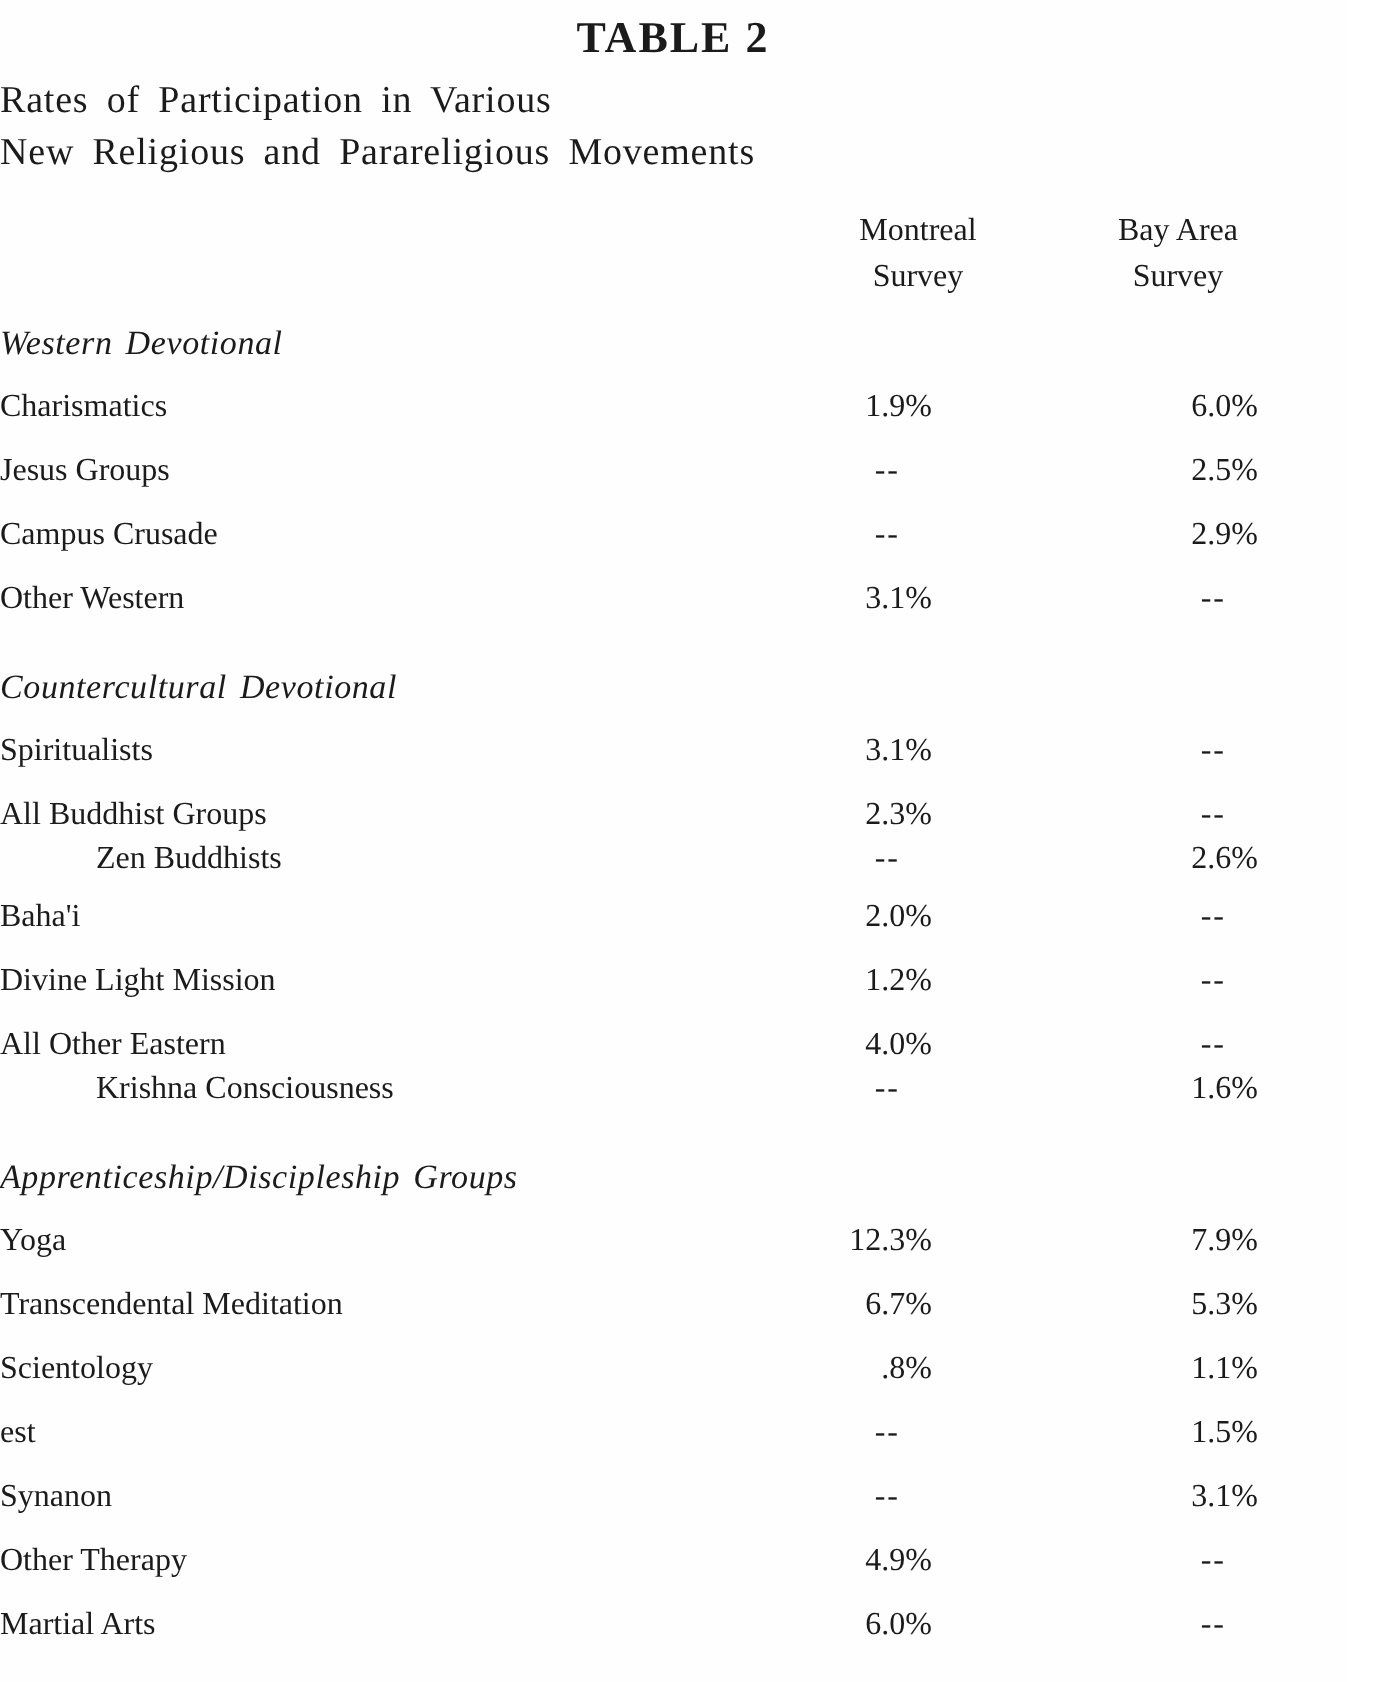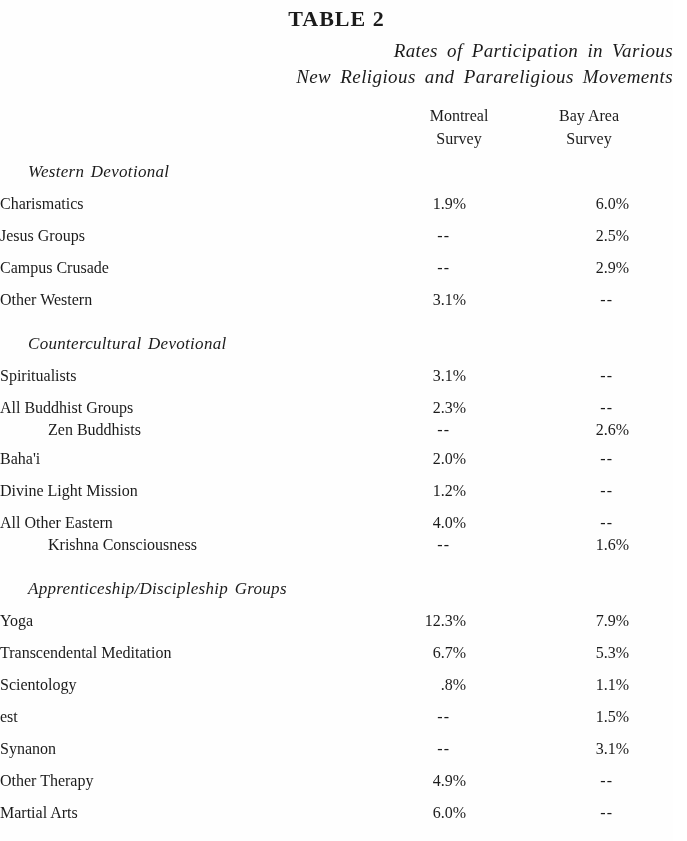--- a/index.html
+++ b/index.html
@@ -22,8 +22,7 @@
   }
   .subtitle-block { margin-top: 6px; }
   .subtitle {
-    text-align: right;
-    font-style: italic;
+    text-align: left;
     font-size: 19px;
     line-height: 26px;
     word-spacing: 4px;

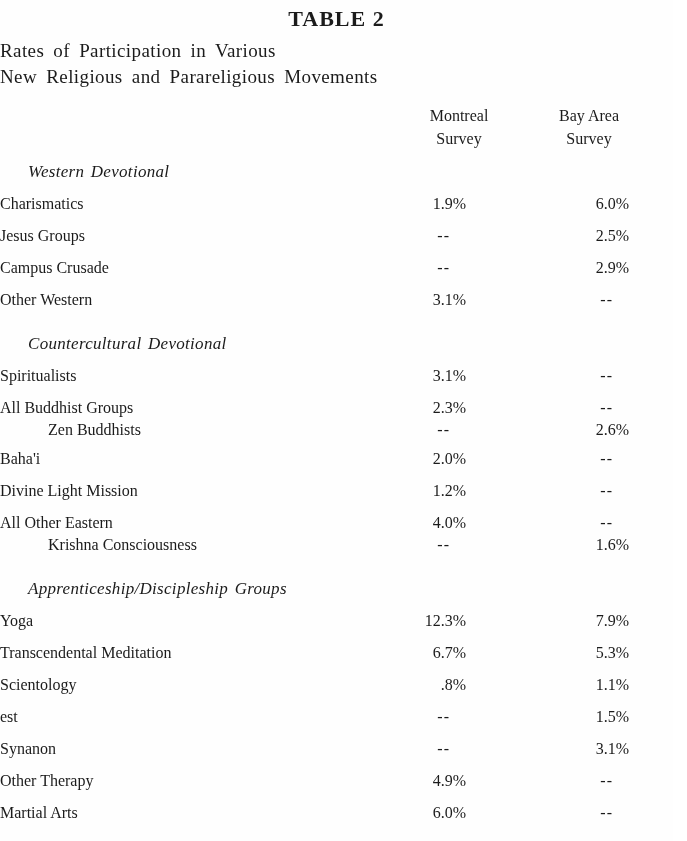--- a/index.html
+++ b/index.html
@@ -47,7 +47,7 @@
   }
   .row .label { flex: 1; }
   .row.section { font-style: italic; margin-top: 22px; font-size: 17px; word-spacing: 2px; letter-spacing: 0.3px; }
-  .row.section .label { padding-left: 28px; }
+  .row.section .label { }
   .rows .row.section:first-child { margin-top: 0; }
   .row.item { margin-top: 10px; }
   .row.item .label { }

